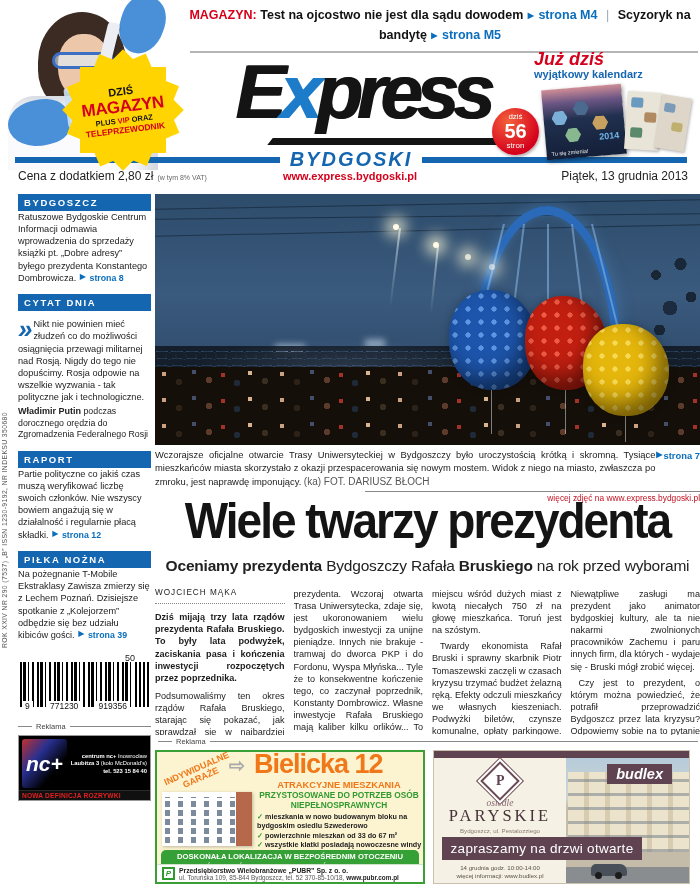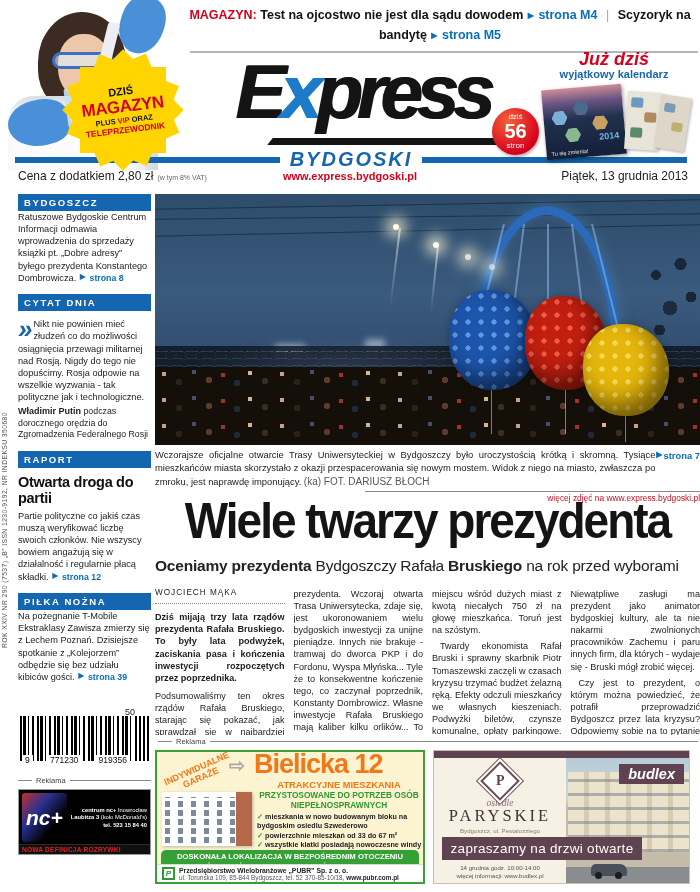--- a/index.html
+++ b/index.html
@@ -52,7 +52,7 @@
   .issue-date{position:absolute;top:169px;right:12px;font-size:12px;color:#222}
 
   
-  .cal-promo{position:absolute;right:6px;top:50px;width:160px;text-align:center;z-index:3}
+  .cal-promo{position:absolute;right:6px;top:50px;width:160px;text-align:left;z-index:3}
   .cal-line1{color:#d5001c;font-weight:bold;font-style:italic;font-size:18px;line-height:1}
   .cal-line2{color:#1566b0;font-weight:bold;font-size:11px}
   .cal-art{position:absolute;right:8px;top:84px;width:148px;height:76px;z-index:3}

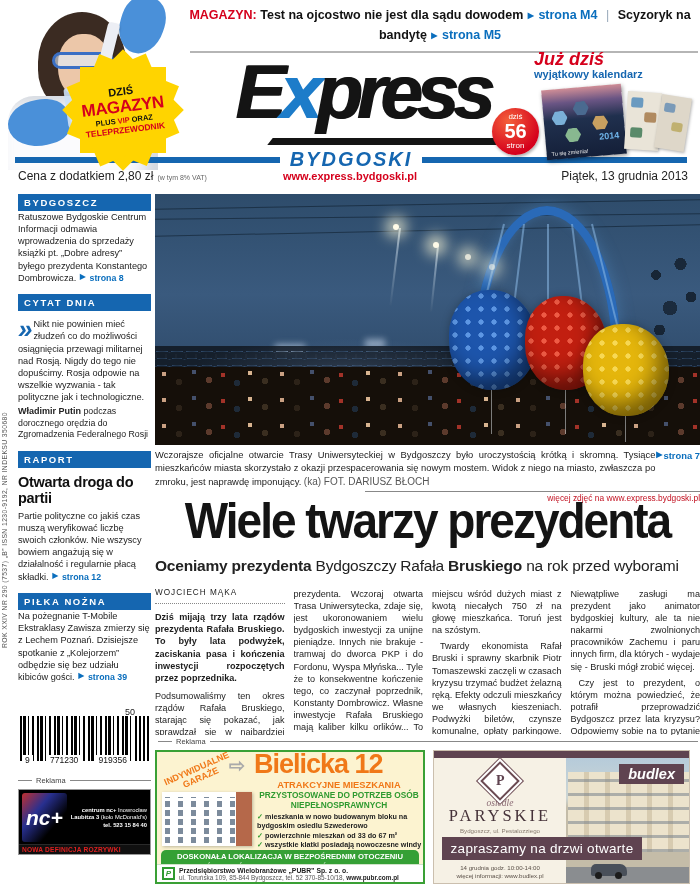--- a/index.html
+++ b/index.html
@@ -299,7 +299,6 @@
     </div>
 
     <div class="sec-bar">RAPORT</div>
-    <div class="sec-title">Otwarta droga do partii</div>
     <div class="sec-text">
       <span>Partie polityczne co jakiś czas muszą weryfikować liczbę swoich członków. Nie wszyscy bowiem angażują się w działalność i regularnie płacą składki.</span>
       <span class="arrow">▶</span>

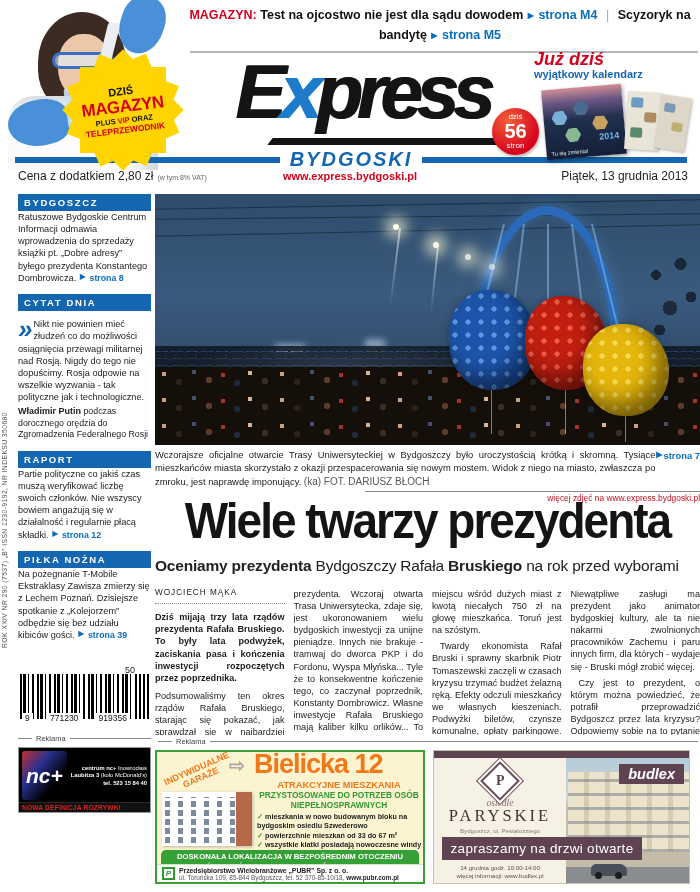--- a/index.html
+++ b/index.html
@@ -141,7 +141,7 @@
 
   
   .headline{position:absolute;left:155px;top:491px;width:545px;text-align:center;font-size:46px;font-weight:bold;letter-spacing:-2px;color:#141414;transform:scaleY(1.1);transform-origin:top;white-space:nowrap}
-  .subhead{position:absolute;left:155px;top:557px;width:545px;font-size:15.5px;color:#222;letter-spacing:-.2px}
+  .subhead{position:absolute;left:155px;top:557px;width:545px;text-align:center;font-size:15.5px;color:#222;letter-spacing:-.2px}
   .article{position:absolute;left:155px;top:588px;width:545px;height:147px;display:flex;gap:9px;overflow:hidden}
   .acol{flex:1;font-size:9.1px;line-height:1.33;text-align:justify;color:#1c1c1c;overflow:hidden}
   .byline{font-size:8.2px;letter-spacing:1px;color:#222;border-bottom:1px dotted #888;padding-bottom:4px;margin-bottom:7px;font-weight:normal}

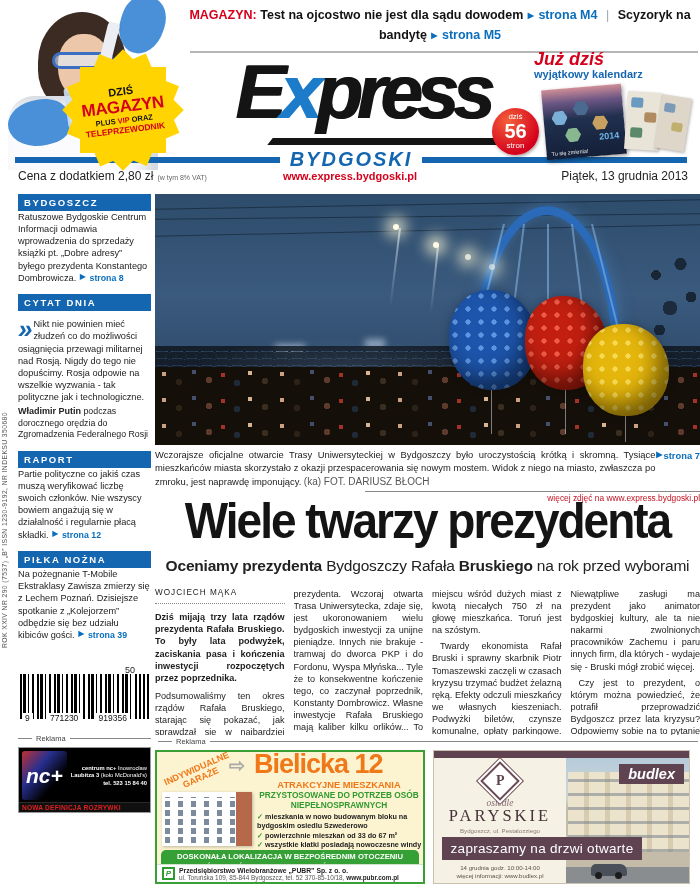--- a/index.html
+++ b/index.html
@@ -78,7 +78,7 @@
   .quote-author b{font-size:9px}
 
   
-  .barcode-wrap{position:relative;height:60px;width:133px;margin-top:24px}
+  .barcode-wrap{position:relative;height:60px;width:133px;margin-top:12px}
   .bc-num{position:absolute;right:16px;top:0;font-size:9px;color:#222}
   .bars{position:absolute;left:2px;top:9px;width:112px;bottom:6px;background:repeating-linear-gradient(90deg,#000 0 2px,#fff 2px 3px,#000 3px 6px,#fff 6px 8px,#000 8px 9px,#fff 9px 12px,#000 12px 14px,#fff 14px 17px)}
   .bars2{position:absolute;right:0;top:9px;width:16px;bottom:6px;background:repeating-linear-gradient(90deg,#000 0 2px,#fff 2px 4px)}

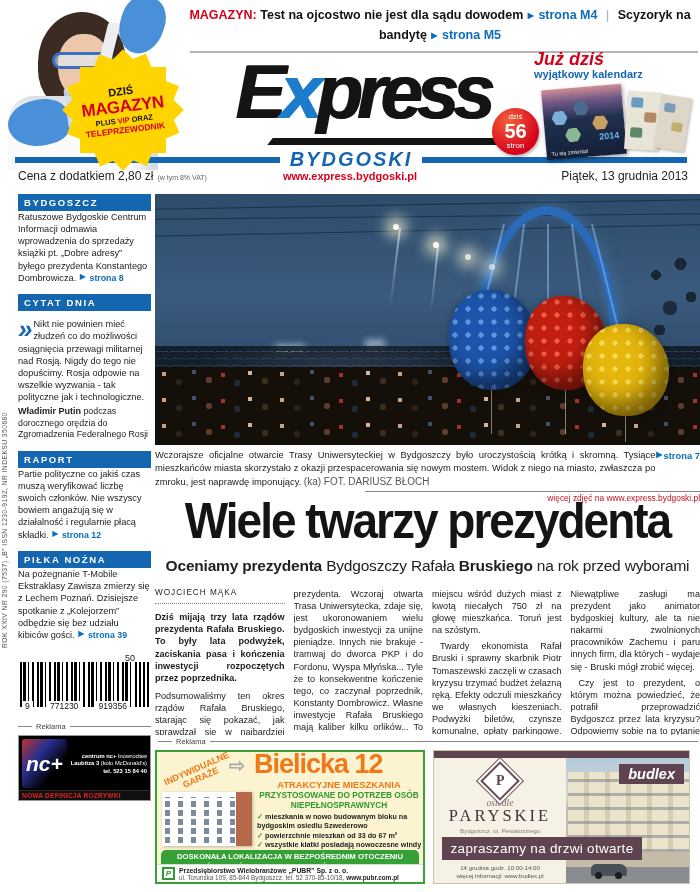--- a/index.html
+++ b/index.html
@@ -177,7 +177,7 @@
   .pa-road{position:absolute;bottom:0;height:16px;left:0;right:0;background:#8a8d90}
   .pa-car{position:absolute;right:62px;bottom:7px;width:36px;height:12px;background:#49505a;border-radius:5px 7px 2px 2px}
   .pa-car::after{content:"";position:absolute;left:4px;bottom:-3px;width:7px;height:7px;border-radius:50%;background:#1c1c1c;box-shadow:20px 0 0 #1c1c1c}
-  .budlex{position:absolute;right:5px;top:13px;background:#5f4350;color:#fff;font-weight:bold;font-style:italic;font-size:14.5px;padding:2px 9px;z-index:4}
+  .budlex{position:absolute;right:17px;top:13px;background:#5f4350;color:#fff;font-weight:bold;font-style:italic;font-size:14.5px;padding:2px 9px;z-index:4}
   .pa-left{position:absolute;left:0;top:7px;width:132px;bottom:0;background:#f6f1e5;text-align:center}
   .pa-diamond{width:28px;height:28px;border:2px solid #6b4a52;transform:rotate(45deg);margin:9px auto 3px;display:flex;align-items:center;justify-content:center;background:#fff;box-shadow:0 0 0 2px #fff,0 0 0 3px #6b4a52}
   .pa-diamond span{transform:rotate(-45deg);font-family:"Liberation Serif",serif;font-size:14px;color:#5f4350;font-weight:bold}

